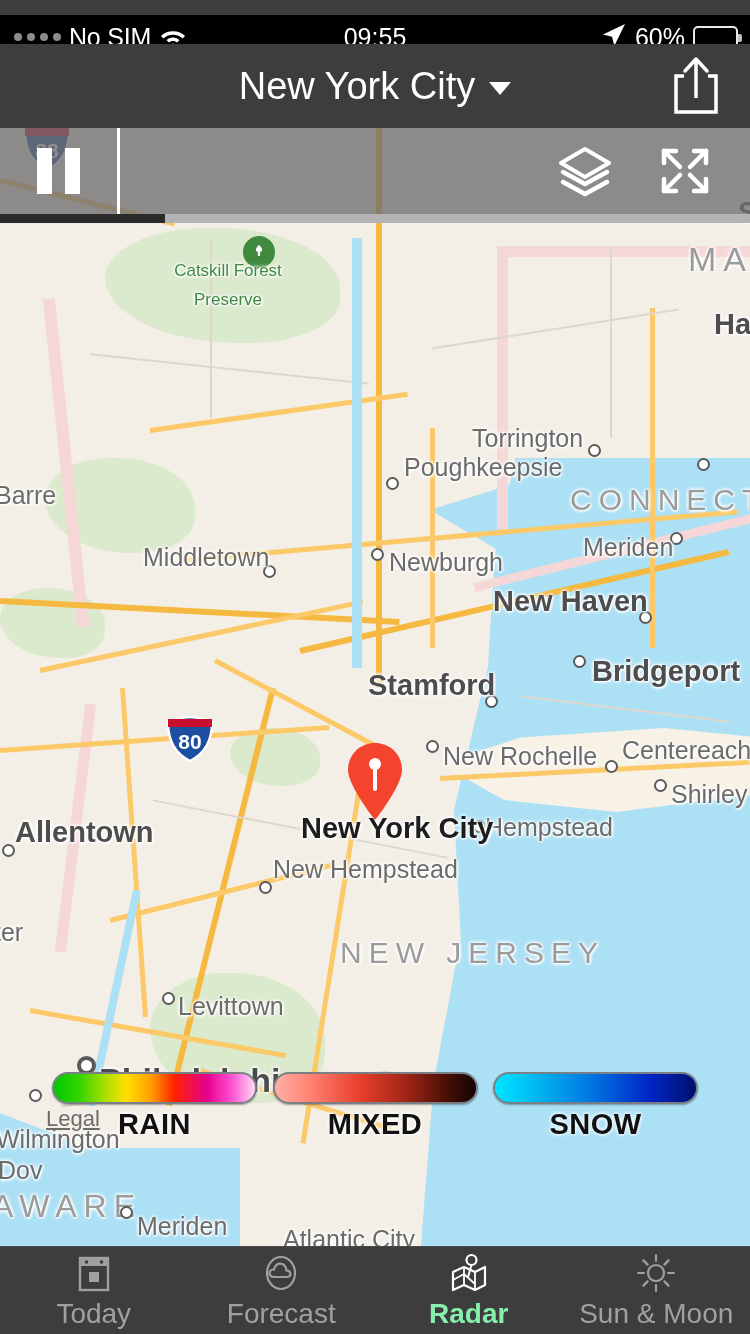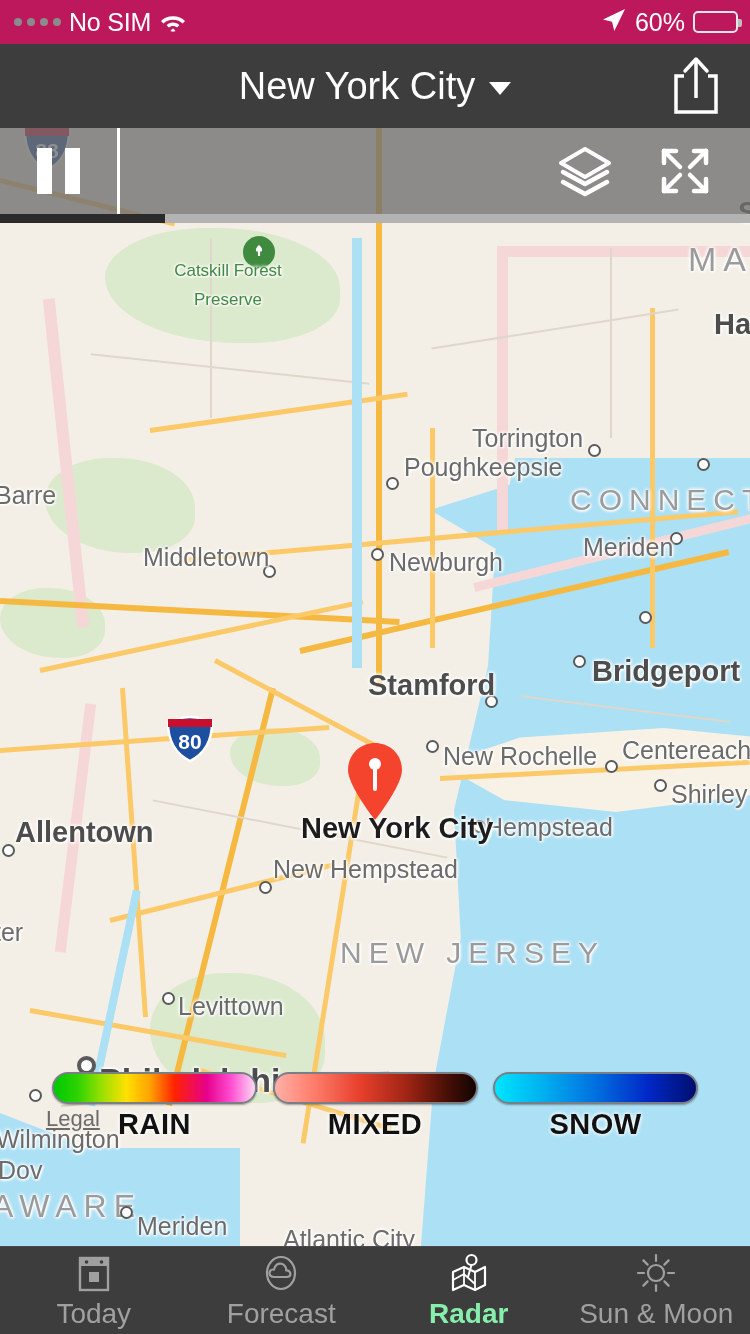--- a/index.html
+++ b/index.html
@@ -9,8 +9,8 @@
   #screen { position:relative; width:750px; height:1334px; overflow:hidden; background:#3d3d3d; }
 
   
-  .statusbar { position:absolute; top:0; left:0; width:750px; height:44px;
-    background:#be185d; color:#fff; display:flex; align-items:center; }
+  .statusbar { position:absolute; top:15px; left:0; width:750px; height:44px;
+    background:#000000; color:#fff; display:flex; align-items:center; }
   .sb-left { position:absolute; left:14px; display:flex; align-items:center; gap:8px; }
   .sb-dots { display:flex; gap:5px; align-items:center; }
   .sb-dots i { width:8px; height:8px; border-radius:50%; background:#8b8b8b; display:block; }

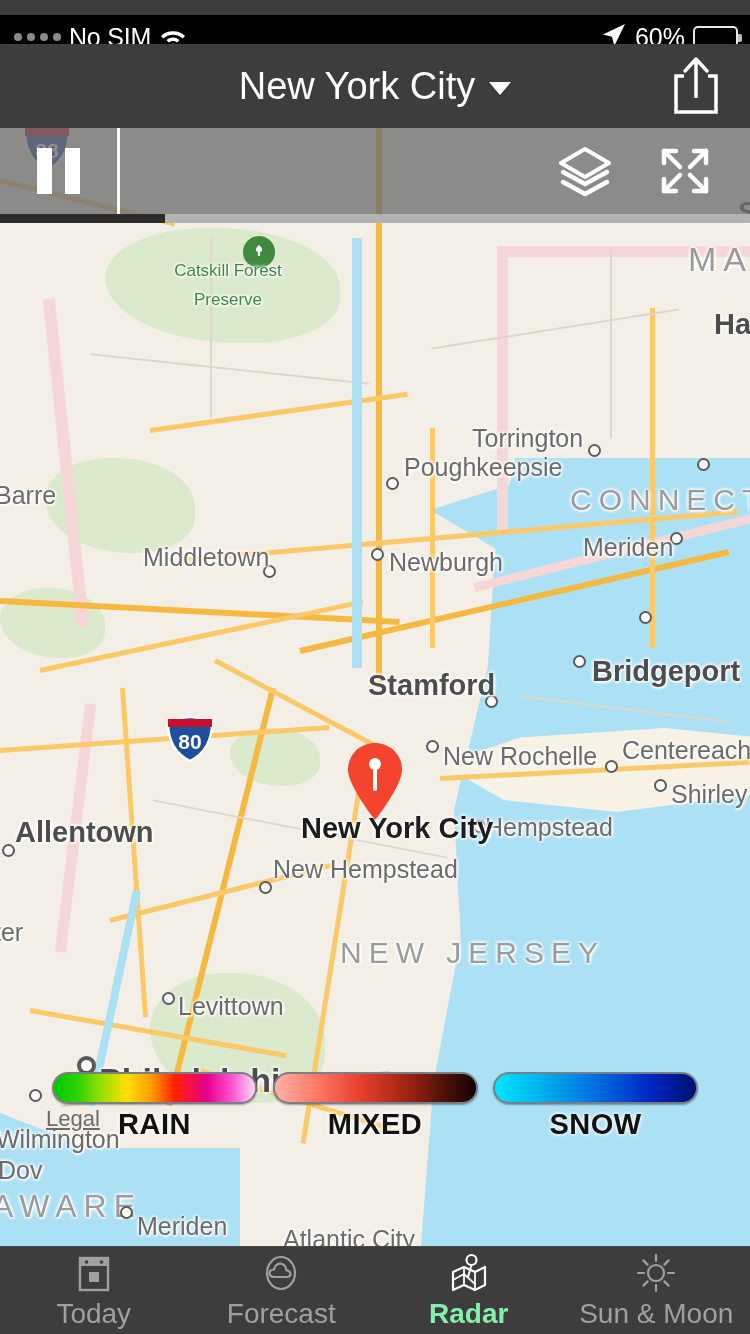--- a/index.html
+++ b/index.html
@@ -307,6 +307,7 @@
         </svg>
       </span>
     </div>
+    <div class="sb-time">09:55</div>
     <div class="sb-right">
       <span>
         <svg viewBox="0 0 26 26" width="26" height="26" aria-hidden="true">

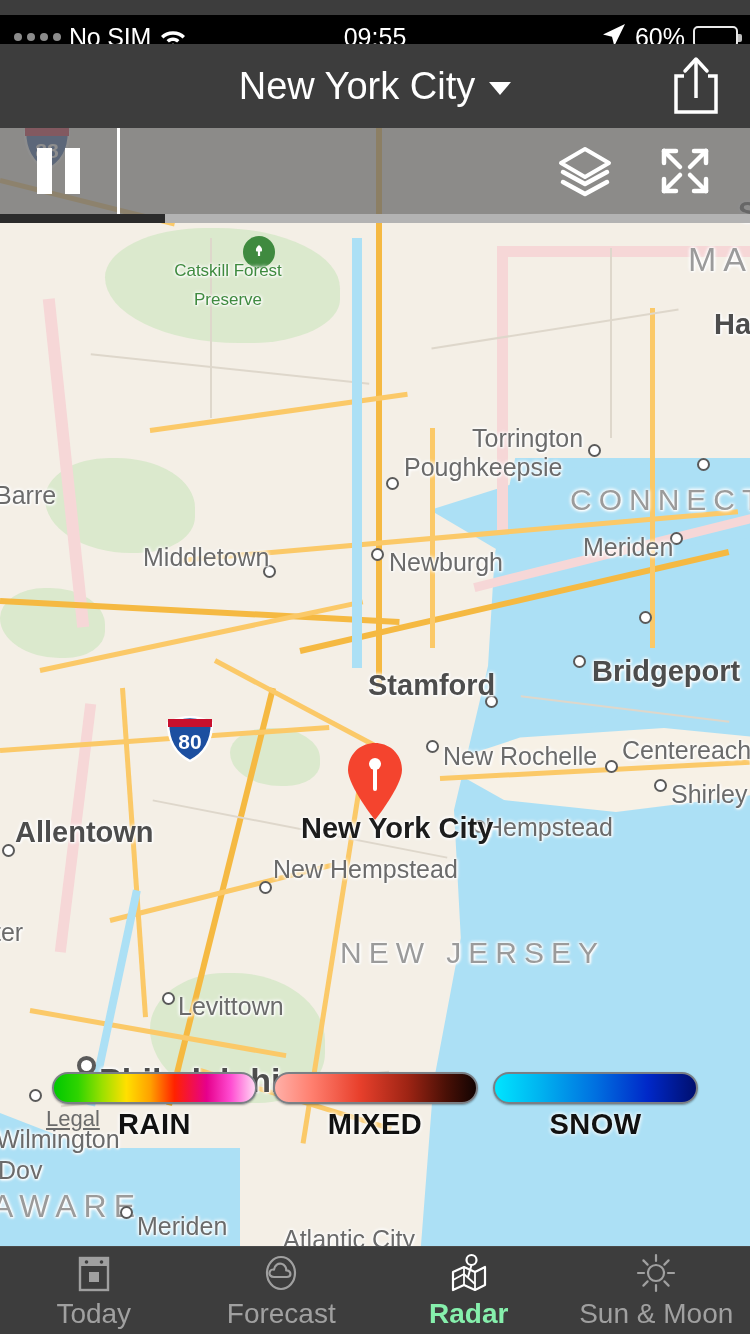--- a/index.html
+++ b/index.html
@@ -207,6 +207,7 @@
     <div class="label" style="left:143px;top:415px;">Middletown</div>
     <div class="label" style="left:389px;top:420px;">Newburgh</div>
     <div class="label" style="left:583px;top:405px;">Meriden</div>
+    <div class="label big" style="left:493px;top:457px;">New Haven</div>
     <div class="label big" style="left:368px;top:541px;">Stamford</div>
     <div class="label big" style="left:592px;top:527px;">Bridgeport</div>
     <div class="label" style="left:443px;top:614px;">New Rochelle</div>

